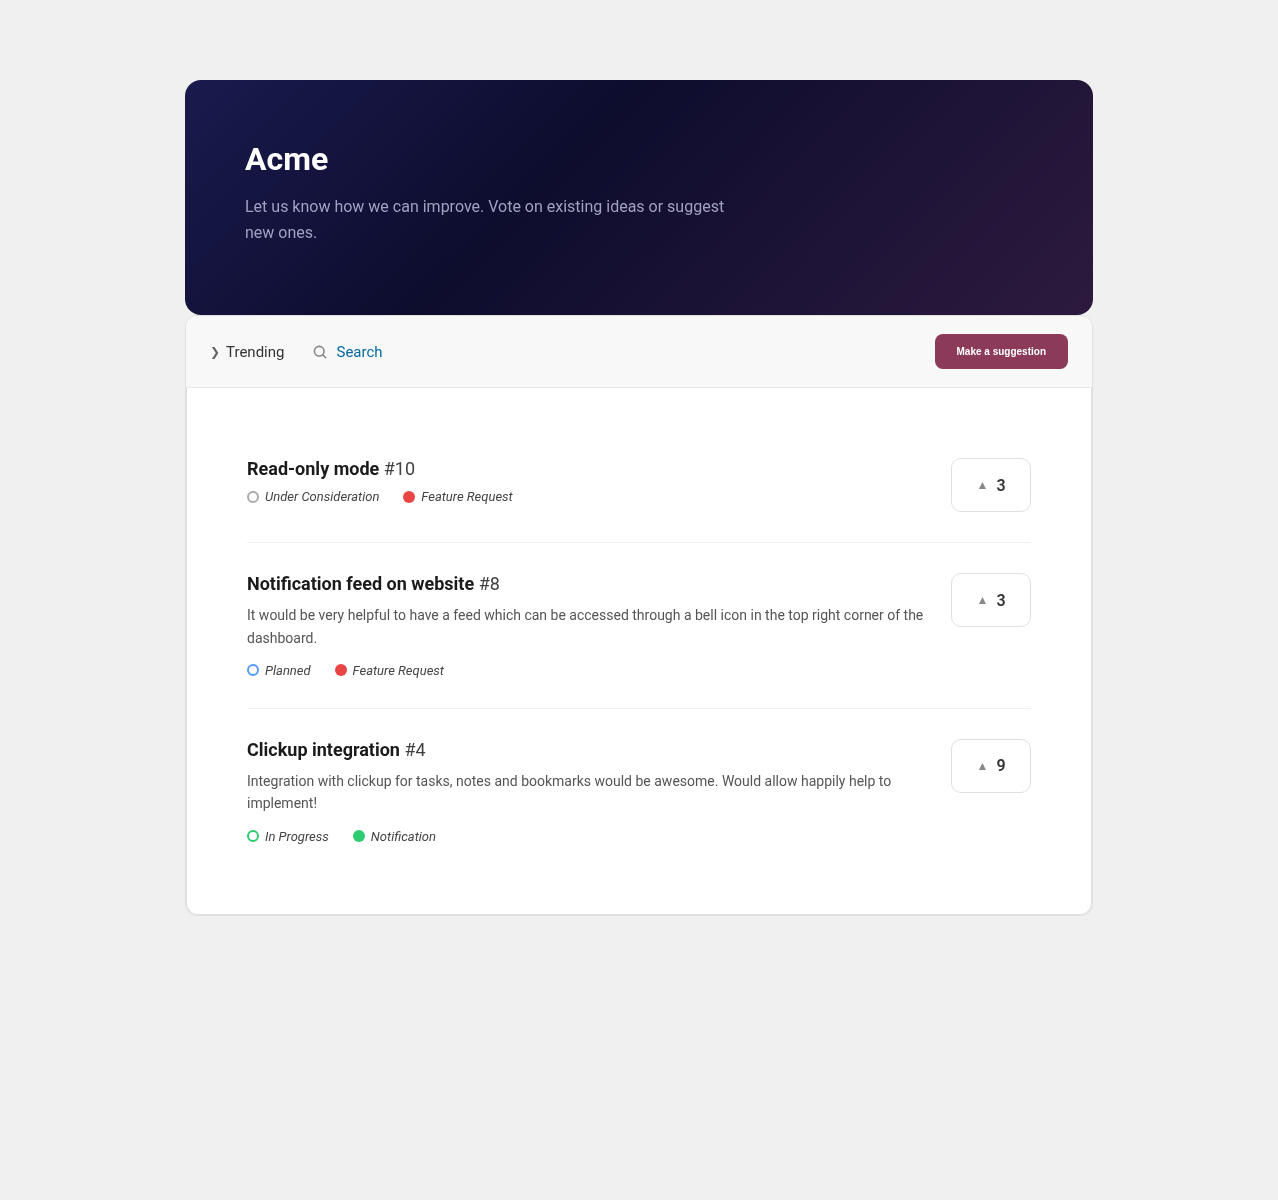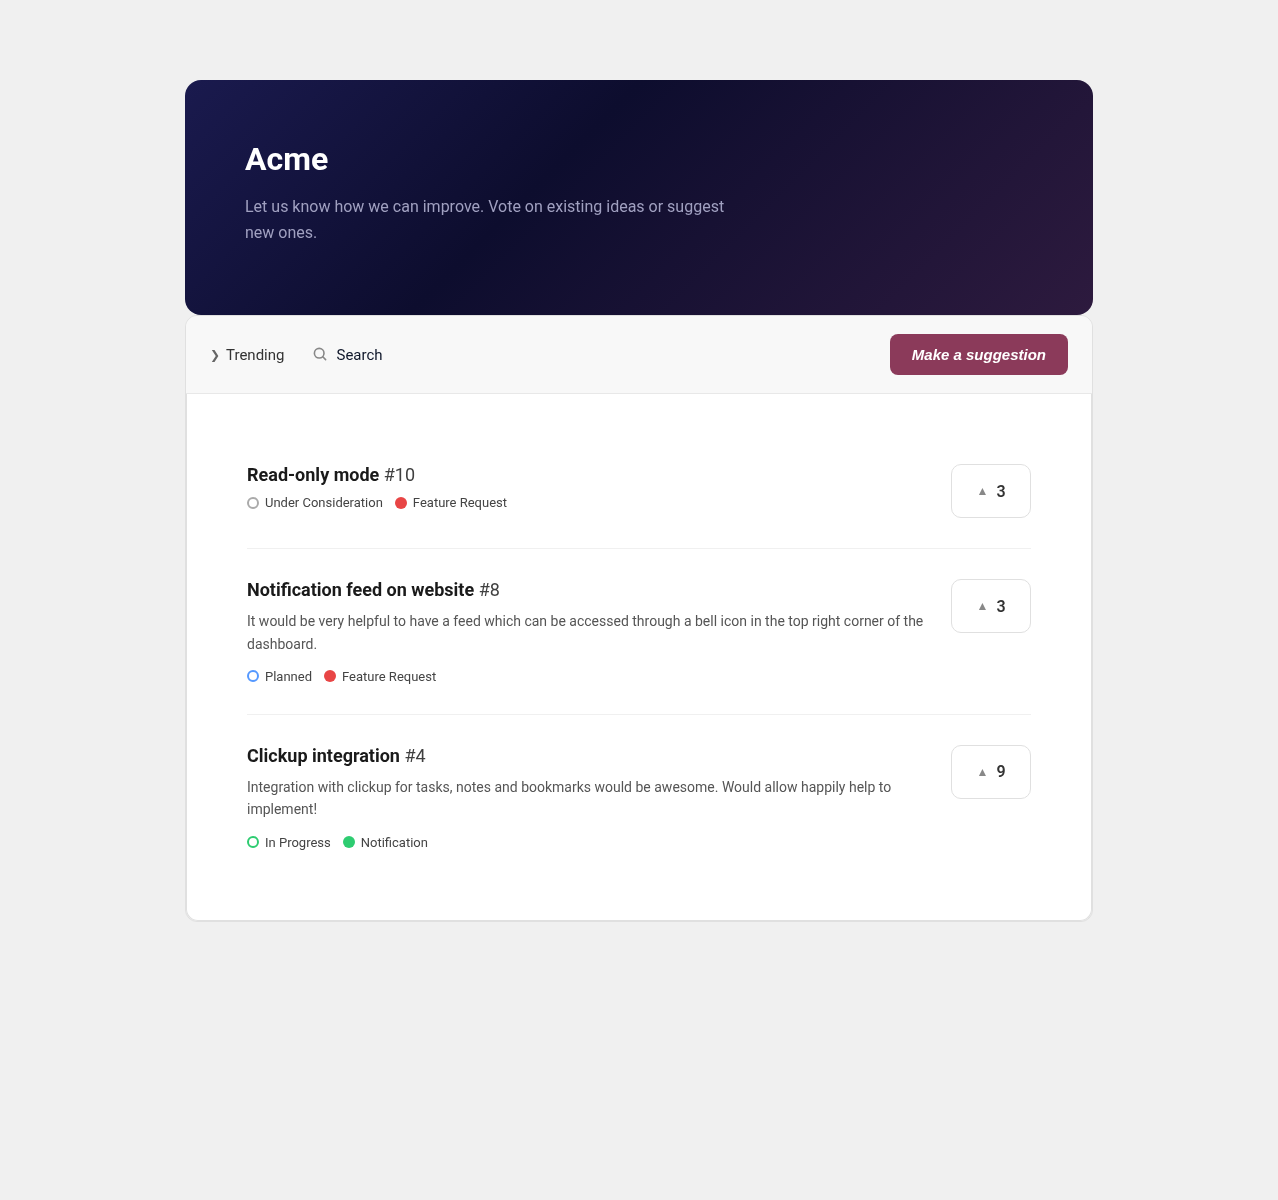--- a/index.html
+++ b/index.html
@@ -77,8 +77,9 @@
 
     .search-item {
       display: flex;
+      align-items: center;
       gap: 8px;
-      color: #0f172a;
+      color: #0369a1;
       font-size: 15px;
       cursor: pointer;
     }

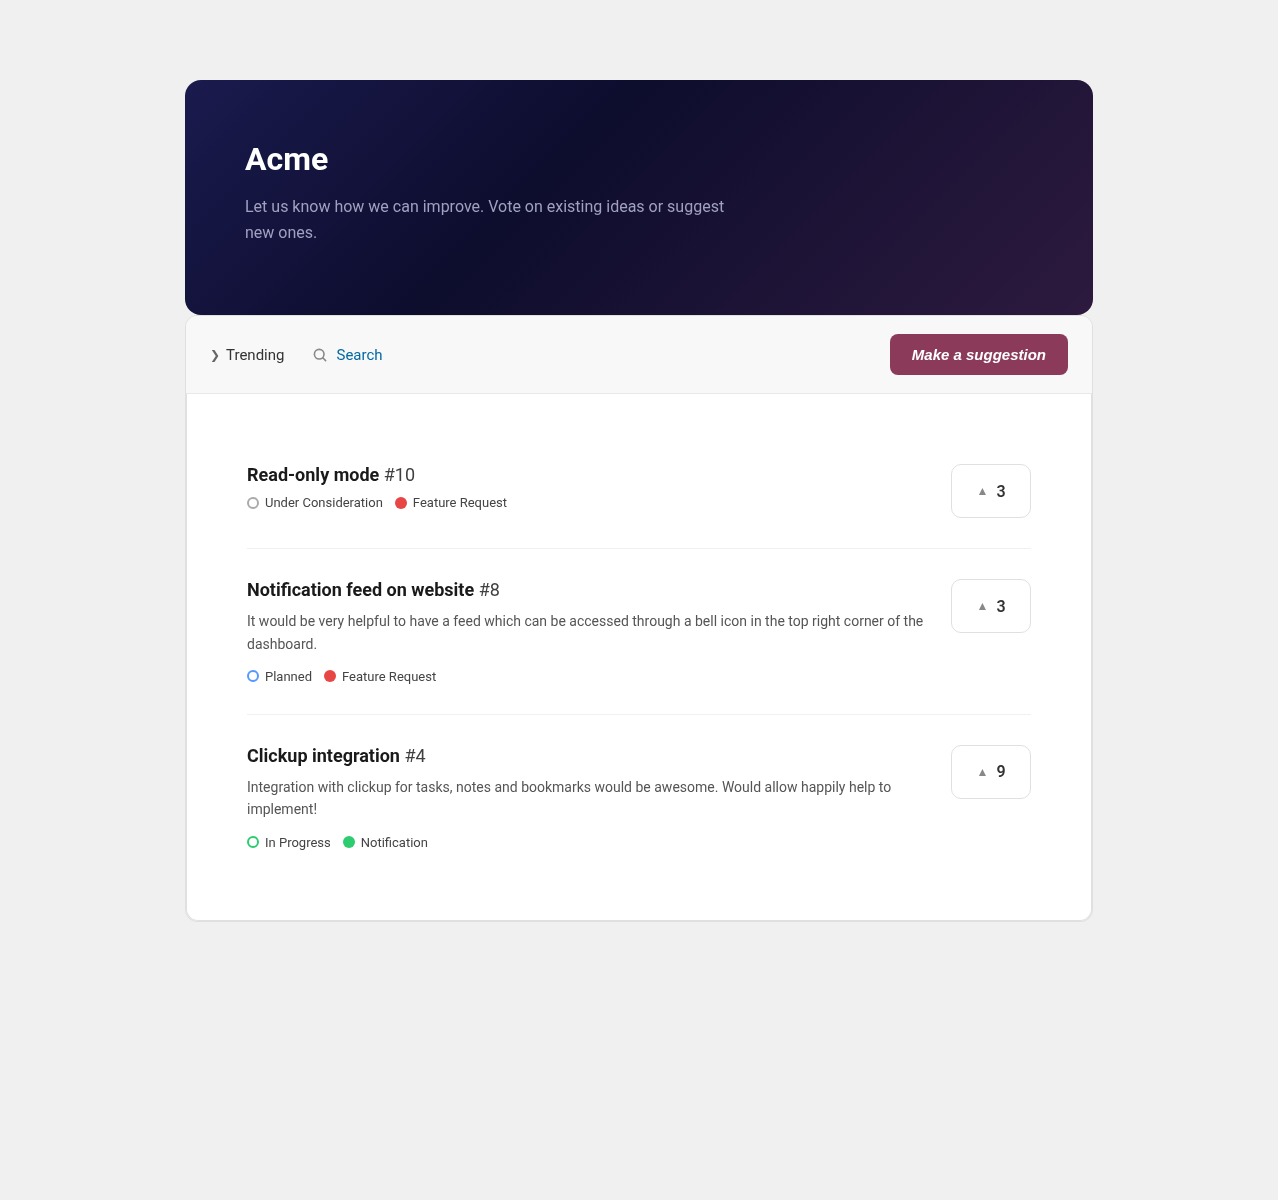--- a/index.html
+++ b/index.html
@@ -96,11 +96,10 @@
       border: none;
       border-radius: 8px;
       padding: 12px 22px;
-      font-size: 15px;
+      font-size: 10px;
       font-weight: 600;
       cursor: pointer;
       white-space: nowrap;
-      font-style: italic;
     }
 
     

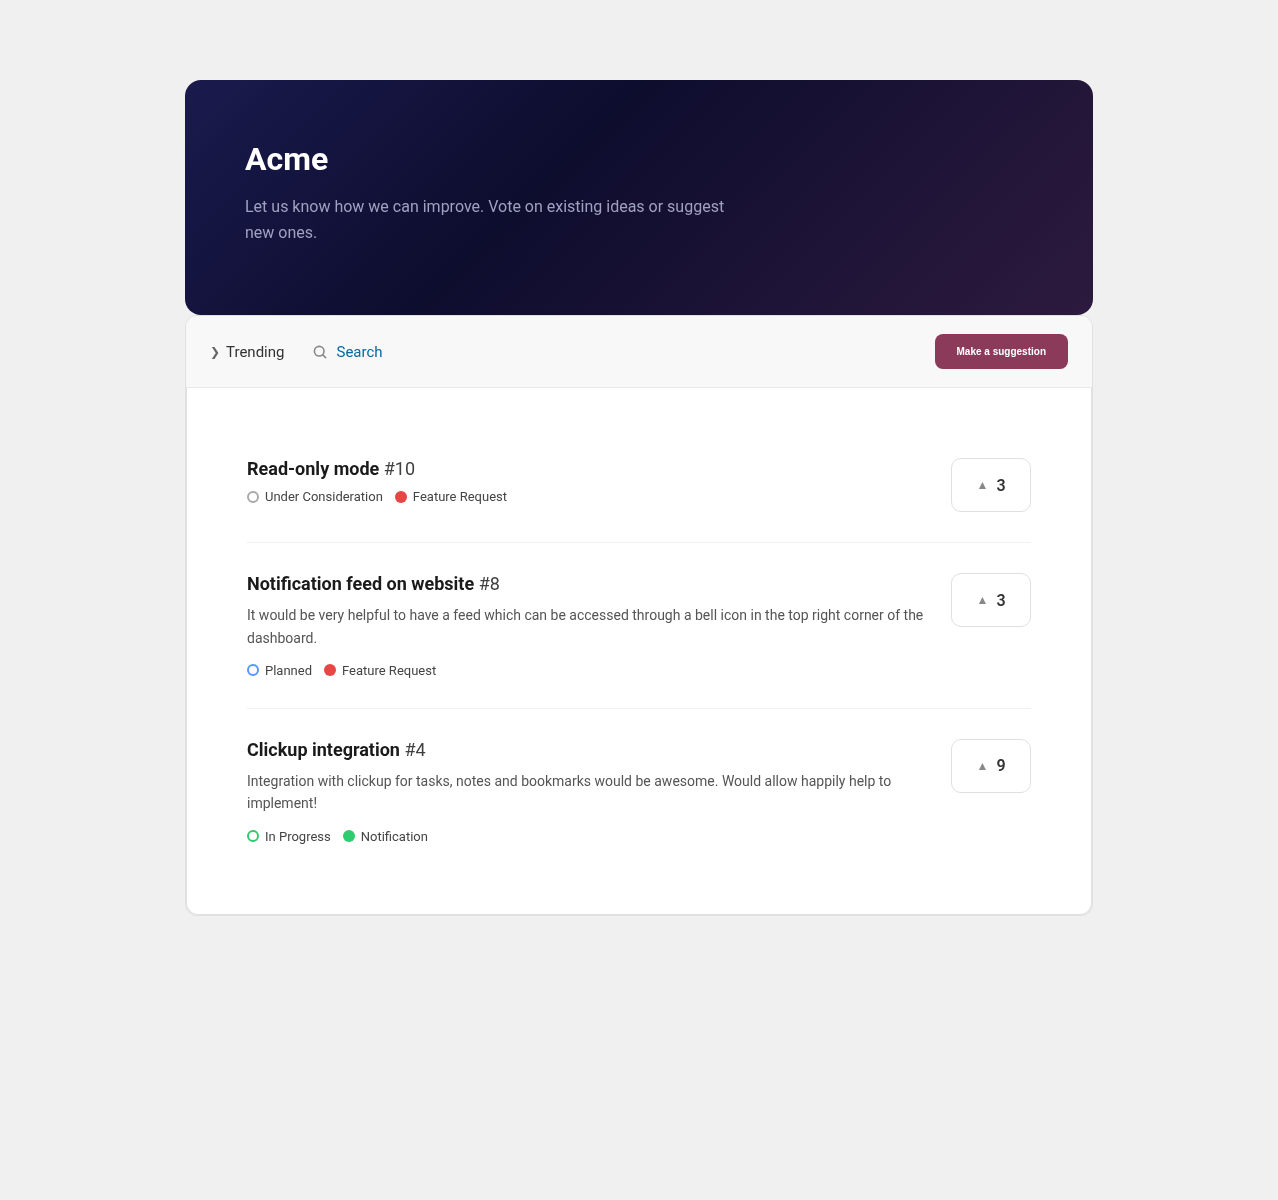--- a/index.html
+++ b/index.html
@@ -152,7 +152,8 @@
     .suggestion-tags {
       display: flex;
       align-items: center;
-      gap: 12px;
+      gap: 24px;
+      font-style: italic;
     }
 
     .tag {

